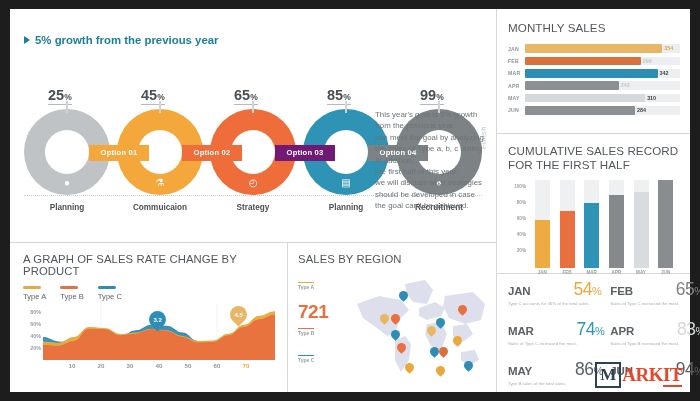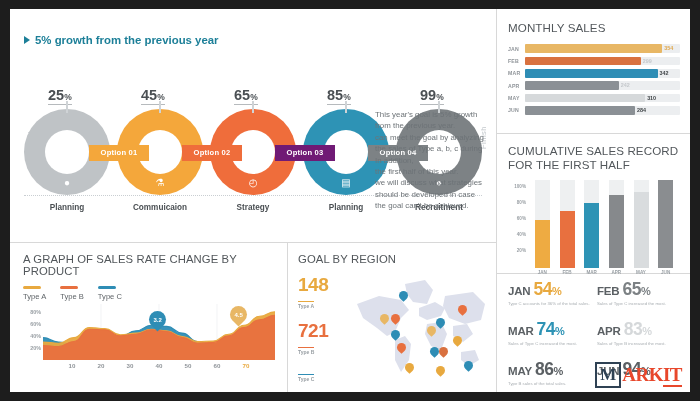--- a/index.html
+++ b/index.html
@@ -384,7 +384,7 @@
   </div>
 
   <div class="panel" id="region">
-    <div class="sec-title">GOAL BY REGION</div>
+    <div class="sec-title">SALES BY REGION</div>
     <div id="regionstats" style="margin-top:10px;">
           <div style="margin-bottom: 9px;"><div class="bignum" style="color:#e8a93f;">148</div><div class="bigsub" style="border-color:#e8a93f;">Type A</div></div>
           <div style="margin-bottom: 9px;"><div class="bignum" style="color:#e8703f;">721</div><div class="bigsub" style="border-color:#e8703f;">Type B</div></div>

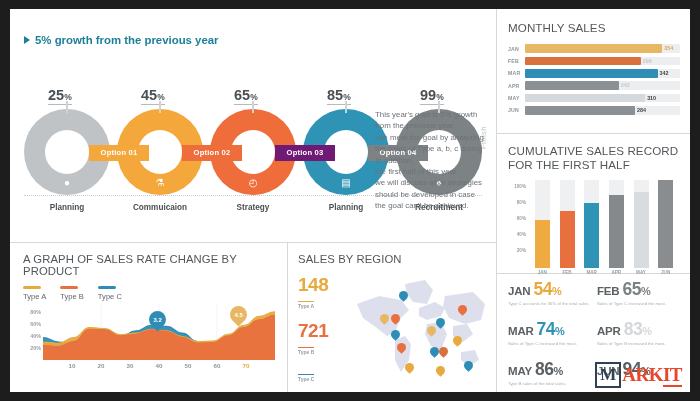--- a/index.html
+++ b/index.html
@@ -386,7 +386,7 @@
   <div class="panel" id="region">
     <div class="sec-title">SALES BY REGION</div>
     <div id="regionstats" style="margin-top:10px;">
-          <div style="margin-bottom: 9px;"><div class="bignum" style="color:#e8a93f;">148</div><div class="bigsub" style="border-color:#e8a93f;">Type A</div></div>
+          <div style="margin-bottom: 9px;"><div class="bigsub" style="border-color:#e8a93f;">Type A</div></div>
           <div style="margin-bottom: 9px;"><div class="bignum" style="color:#e8703f;">721</div><div class="bigsub" style="border-color:#e8703f;">Type B</div></div>
           <div style="margin-bottom: 9px;"><div class="bigsub" style="border-color:#2e8db5;">Type C</div></div>
         </div>

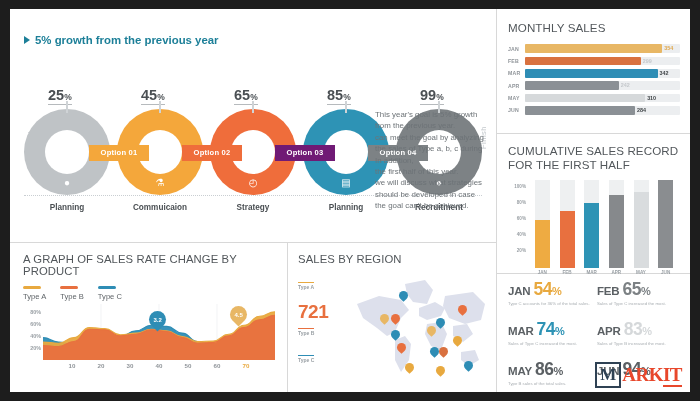--- a/index.html
+++ b/index.html
@@ -67,7 +67,7 @@
   .pcell{height:38px;}
   .pline{display:flex;align-items:baseline;gap:3px;}
   .pmon{font-size:11.5px;color:#5b6064;font-weight:bold;letter-spacing:-.2px;}
-  .pnum{font-size:17.5px;font-weight:bold;letter-spacing:-.5px;}
+  .pnum{font-size:17.5px;font-weight:normal;letter-spacing:-.5px;margin-left:40px;}
   .pnum span{font-size:11px;}
   .pdesc{font-size:4.3px;color:#a9aeb2;line-height:6px;margin-top:1px;}
 

